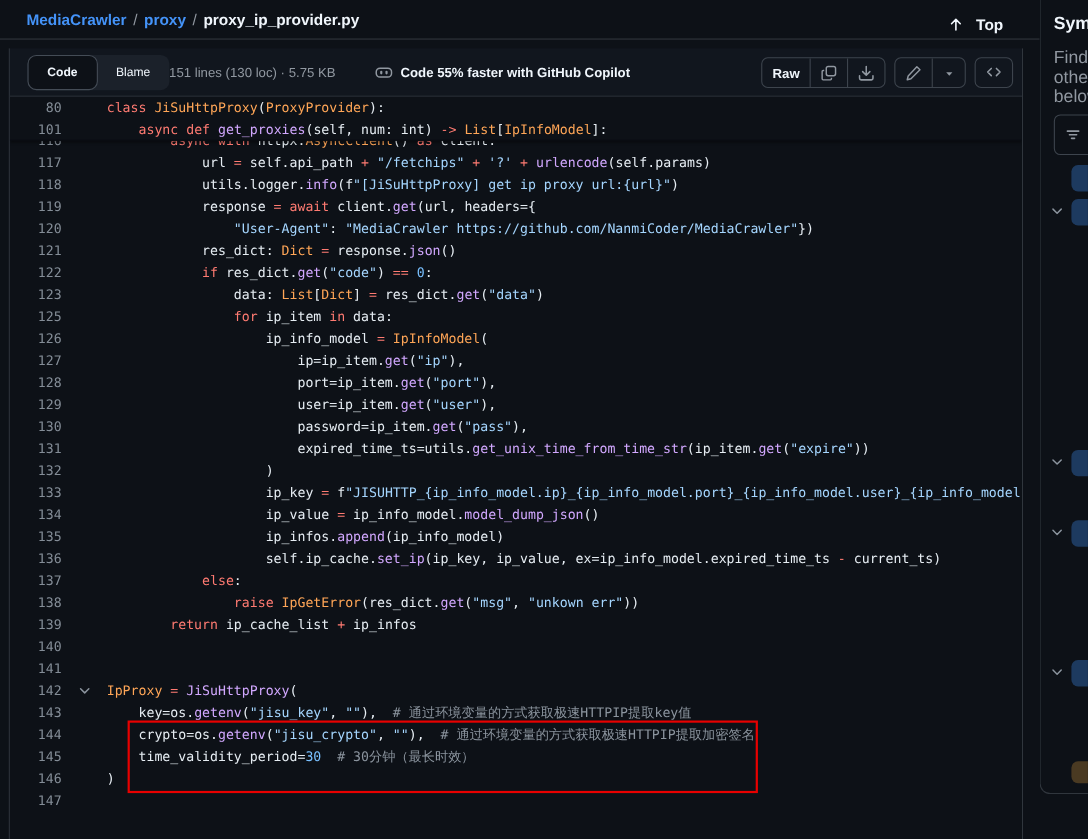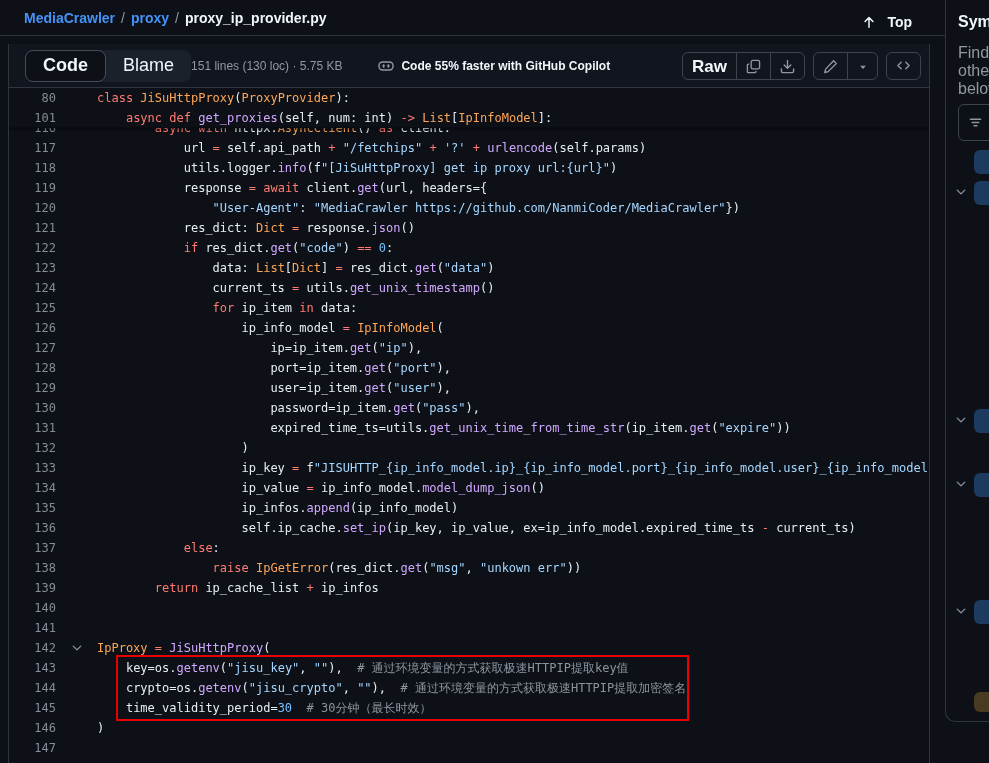--- a/index.html
+++ b/index.html
@@ -27,7 +27,7 @@
   .file-header{position:absolute;top:0;left:0;right:0;height:44px;background:var(--c-header_bg);
     border-bottom:1px solid var(--c-border);display:flex;align-items:center;padding:0 8px;}
   .seg{display:flex;align-items:stretch;background:#1b212a;border-radius:8px;height:32px;margin-left:8px;}
-  .seg button{font-family:inherit;font-size:18px;border:none;background:transparent;color:#f0f6fc;padding:0 17px;border-radius:8px;cursor:pointer;}
+  .seg button{font-family:inherit;font-size:11px;border:none;background:transparent;color:#f0f6fc;padding:0 17px;border-radius:8px;cursor:pointer;}
   .seg .seg-on{background:#0d1117;border:1px solid #444c56;font-weight:600;}
   .file-meta{color:var(--c-muted);font-size:12px;white-space:nowrap;}
   .copilot{display:flex;align-items:center;gap:7px;margin-left:36px;font-size:12px;font-weight:600;color:#f0f6fc;cursor:pointer;white-space:nowrap;justify-content:center;}

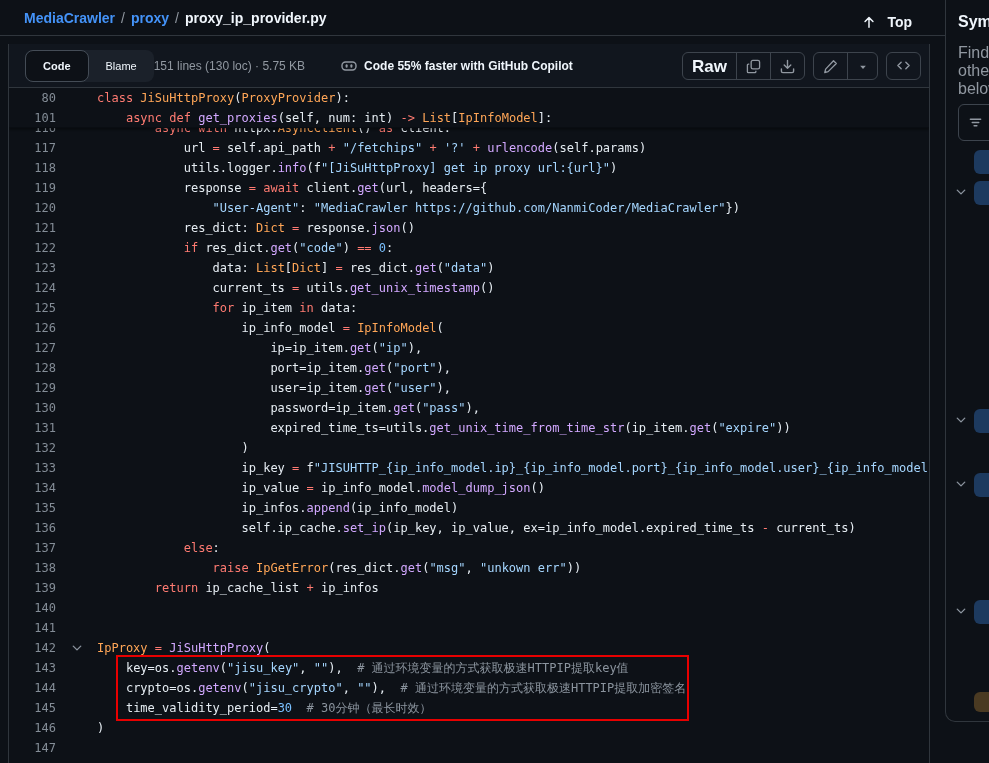--- a/index.html
+++ b/index.html
@@ -36,7 +36,7 @@
   .btn-group .btn{border:none;border-left:1px solid #3d444d;}
   .btn-group .btn:first-child{border-left:none;}
   .btn{height:28px;min-width:30px;display:flex;align-items:center;justify-content:center;background:transparent;
-    color:#f0f6fc;font-family:inherit;font-size:17px;font-weight:600;padding:0 9px;cursor:pointer;}
+    color:#f0f6fc;font-family:inherit;font-size:12px;font-weight:600;padding:0 9px;cursor:pointer;}
   .btn.solo{border:1px solid #3d444d;border-radius:6px;margin-left:8px;}
   .btn svg{display:block;}
 

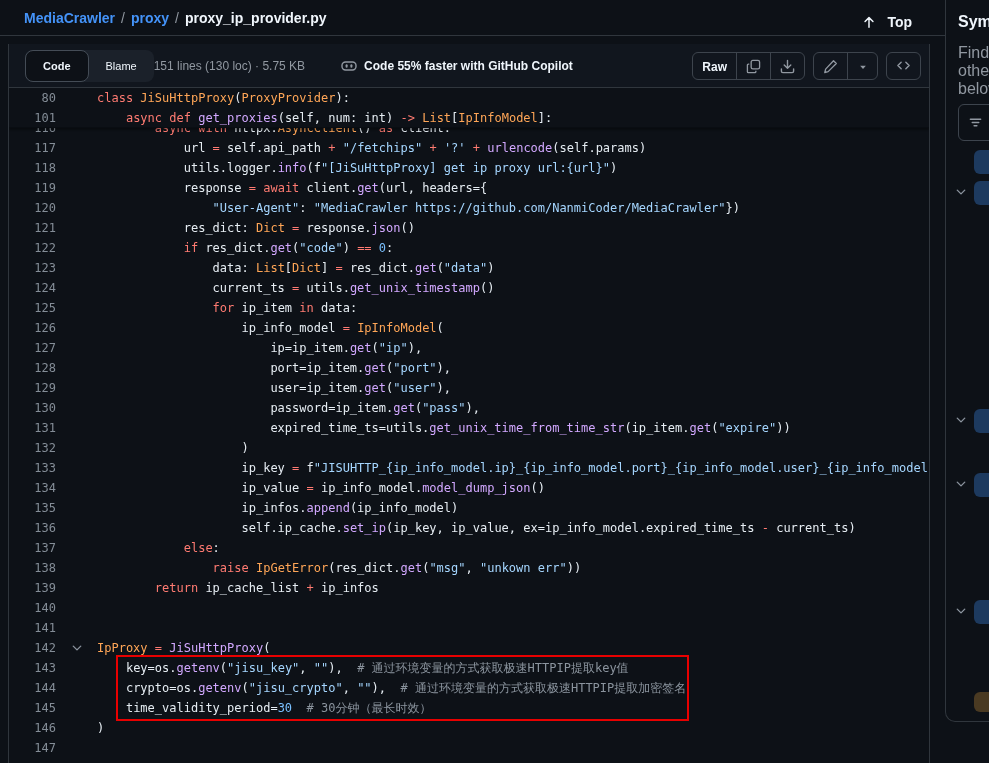--- a/index.html
+++ b/index.html
@@ -191,11 +191,6 @@
           <span class="codetxt"><span>                </span><span class="tk-p">data: </span><span class="tk-e">List</span><span class="tk-p">[</span><span class="tk-e">Dict</span><span class="tk-p">] </span><span class="tk-o">=</span><span class="tk-p"> res_dict.</span><span class="tk-f">get</span><span class="tk-p">(</span><span class="tk-s">"data"</span><span class="tk-p">)</span></span>
         </div>
         <div class="row">
-          <span class="ln">124</span>
-          <span class="fold"></span>
-          <span class="codetxt"><span>                </span><span class="tk-p">current_ts </span><span class="tk-o">=</span><span class="tk-p"> utils.</span><span class="tk-f">get_unix_timestamp</span><span class="tk-p">()</span></span>
-        </div>
-        <div class="row">
           <span class="ln">125</span>
           <span class="fold"></span>
           <span class="codetxt"><span>                </span><span class="tk-k">for</span><span class="tk-p"> ip_item </span><span class="tk-k">in</span><span class="tk-p"> data:</span></span>

